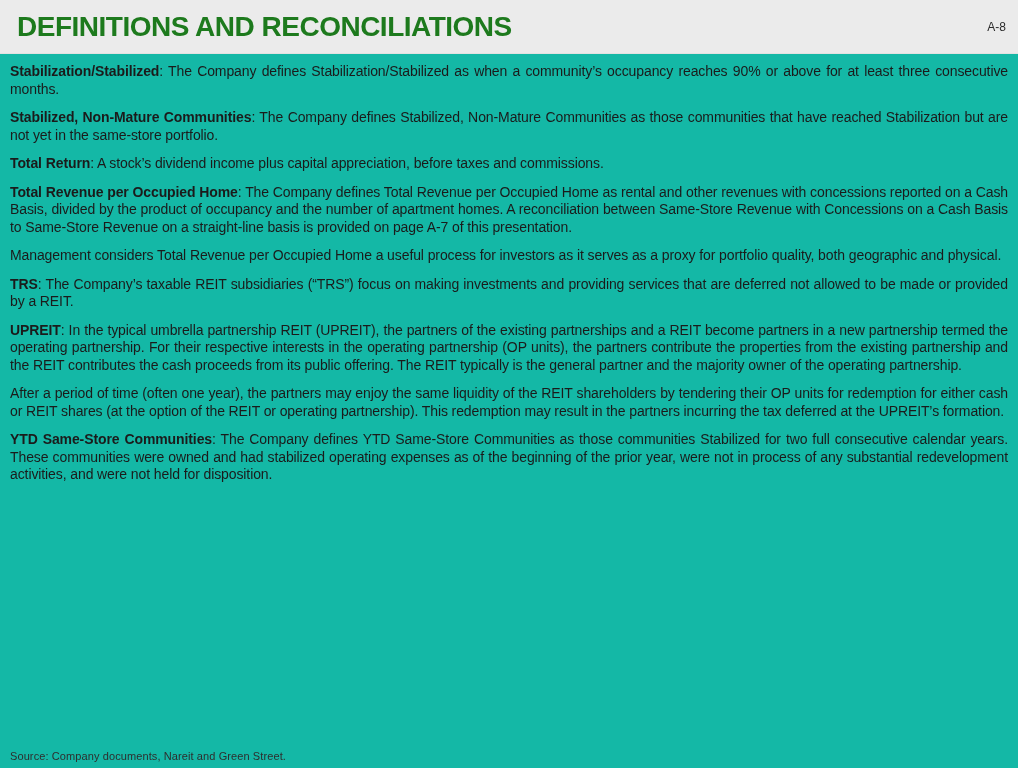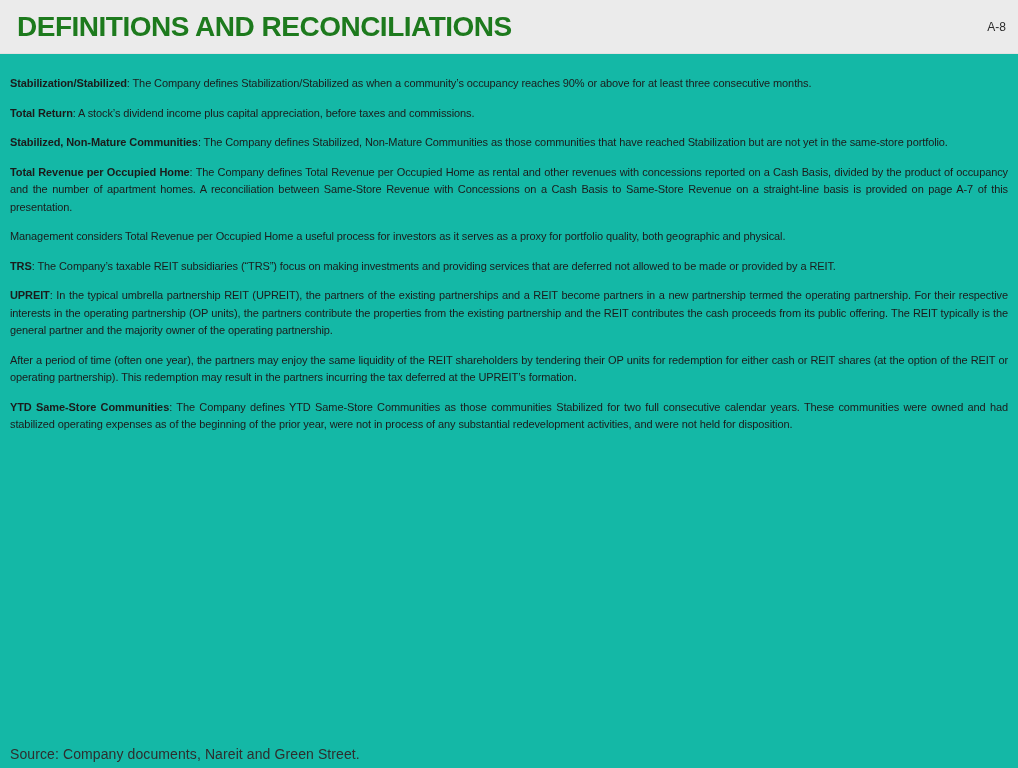--- a/index.html
+++ b/index.html
@@ -45,8 +45,8 @@
     right: 10px;
   }
   .para {
-    margin: 12px 0 11px 0;
-    font-size: 11px;
+    margin: 0 0 11px 0;
+    font-size: 14px;
     line-height: 17.5px;
     letter-spacing: -0.1px;
     text-align: justify;

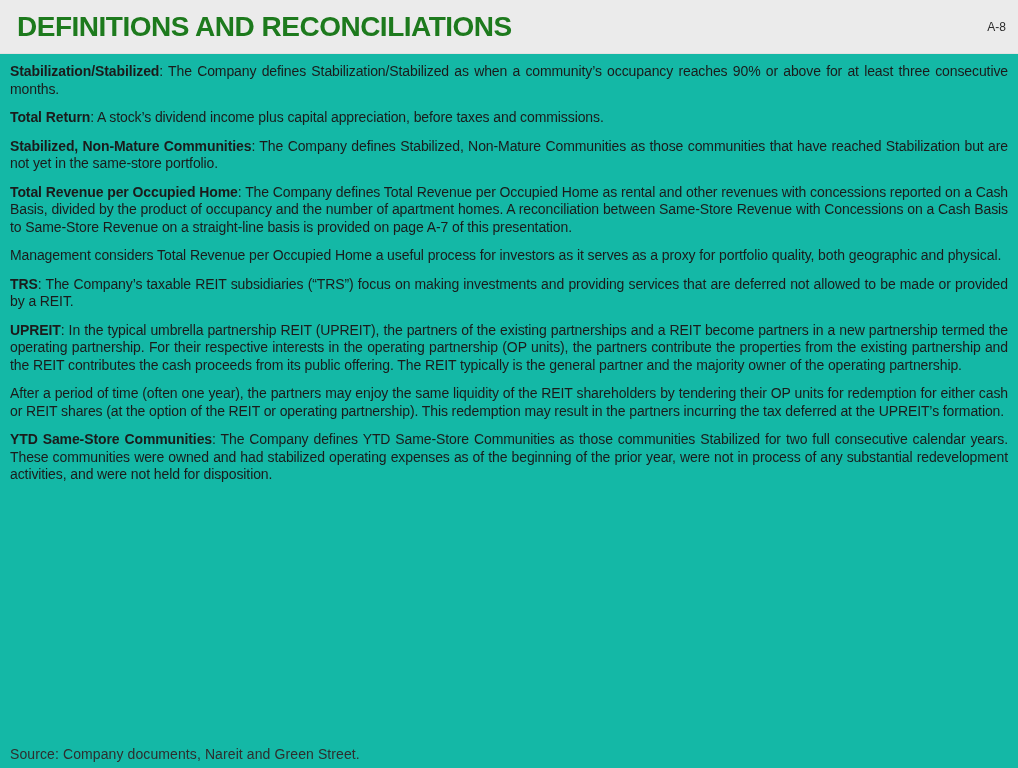--- a/index.html
+++ b/index.html
@@ -77,8 +77,8 @@
 
   <main class="content">
     <p class="para"><b class="term">Stabilization/Stabilized</b><span>: The Company defines Stabilization/Stabilized as when a community’s occupancy reaches 90% or above for at least three consecutive months.</span></p>
+    <p class="para"><b class="term">Stabilized, Non-Mature Communities</b><span>: The Company defines Stabilized, Non-Mature Communities as those communities that have reached Stabilization but are not yet in the same-store portfolio.</span></p>
     <p class="para"><b class="term">Total Return</b><span>: A stock’s dividend income plus capital appreciation, before taxes and commissions.</span></p>
-    <p class="para"><b class="term">Stabilized, Non-Mature Communities</b><span>: The Company defines Stabilized, Non-Mature Communities as those communities that have reached Stabilization but are not yet in the same-store portfolio.</span></p>
     <p class="para"><b class="term">Total Revenue per Occupied Home</b><span>: The Company defines Total Revenue per Occupied Home as rental and other revenues with concessions reported on a Cash Basis, divided by the product of occupancy and the number of apartment homes. A reconciliation between Same-Store Revenue with Concessions on a Cash Basis to Same-Store Revenue on a straight-line basis is provided on page A-7 of this presentation.</span></p>
     <p class="para"><b class="term"></b><span>Management considers Total Revenue per Occupied Home a useful process for investors as it serves as a proxy for portfolio quality, both geographic and physical.</span></p>
     <p class="para"><b class="term">TRS</b><span>: The Company’s taxable REIT subsidiaries (“TRS”) focus on making investments and providing services that are deferred not allowed to be made or provided by a REIT.</span></p>

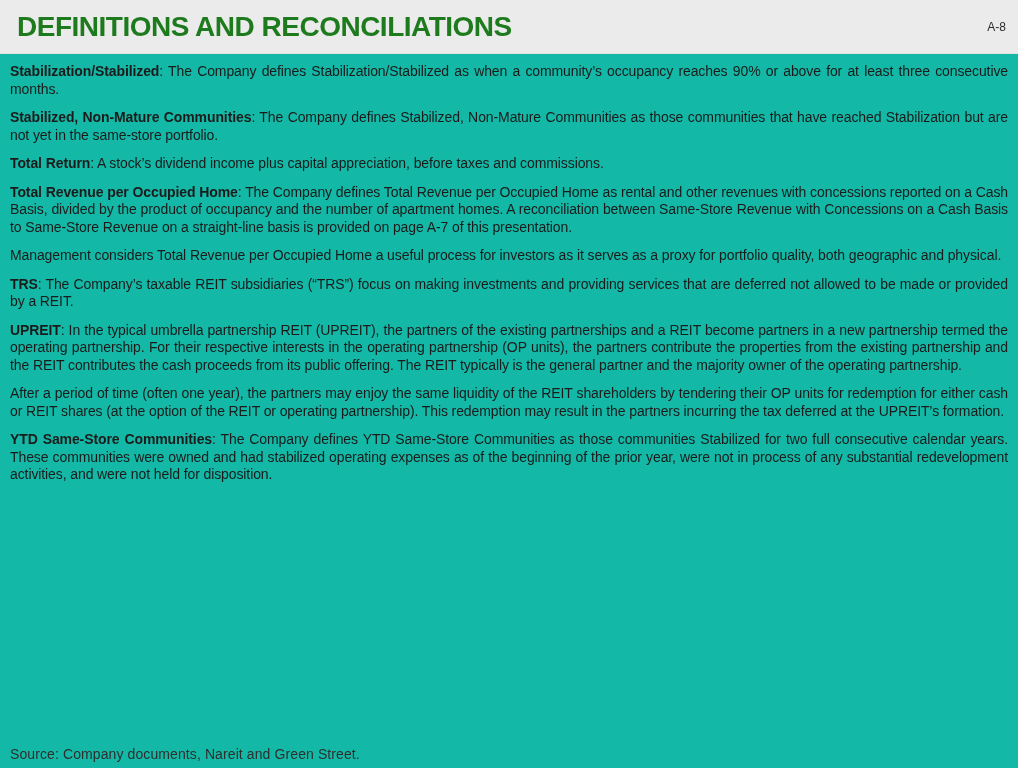--- a/index.html
+++ b/index.html
@@ -59,7 +59,7 @@
     position: absolute;
     left: 10px;
     bottom: 6px;
-    font-size: 14px;
+    font-size: 11px;
     color: #2e2e2e;
     letter-spacing: 0.1px;
     text-align: right;

